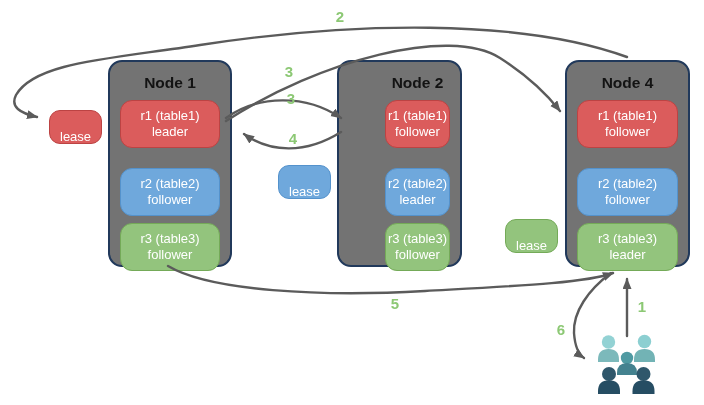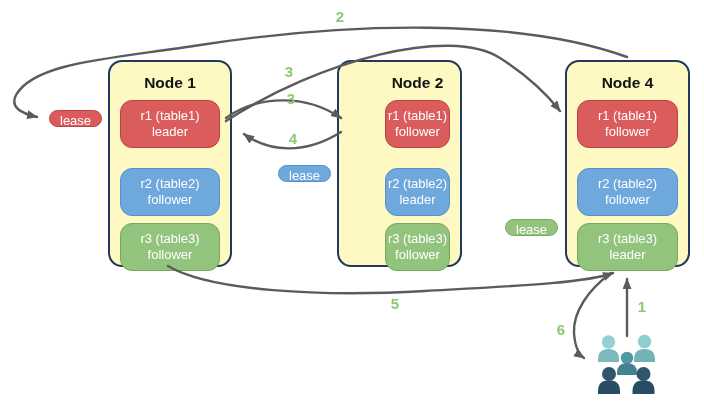--- a/index.html
+++ b/index.html
@@ -10,7 +10,7 @@
   
   .node{
     position:absolute;top:60px;height:207px;box-sizing:border-box;
-    background:#fef9c3;border:2px solid #21395B;border-radius:14px;
+    background:#737373;border:2px solid #21395B;border-radius:14px;
     padding-top:12px;z-index:1;
   }
   .node-title{

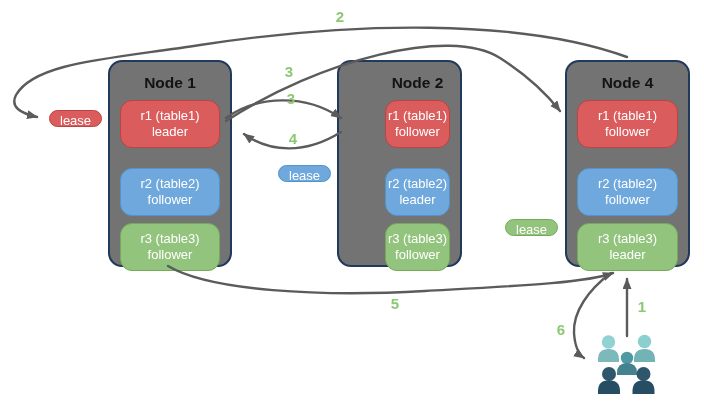--- a/index.html
+++ b/index.html
@@ -27,9 +27,9 @@
   .rbox.green{background:#93C47D;border:1.5px solid #74AA58;}
   
   .lease{
-    position:absolute;box-sizing:border-box;height:17px;min-width:52px;
+    position:absolute;box-sizing:border-box;height:29px;min-width:52px;
     border-radius:11px;color:#fff;font-size:13px;line-height:20px;
-    text-align:center;padding:0 10px;z-index:5;
+    text-align:center;padding:16px 10px;z-index:5;
   }
   .lease.red{background:#DB5C5C;border:1.5px solid #BC4343;}
   .lease.blue{background:#6FA8DC;border:1.5px solid #5492CC;}

